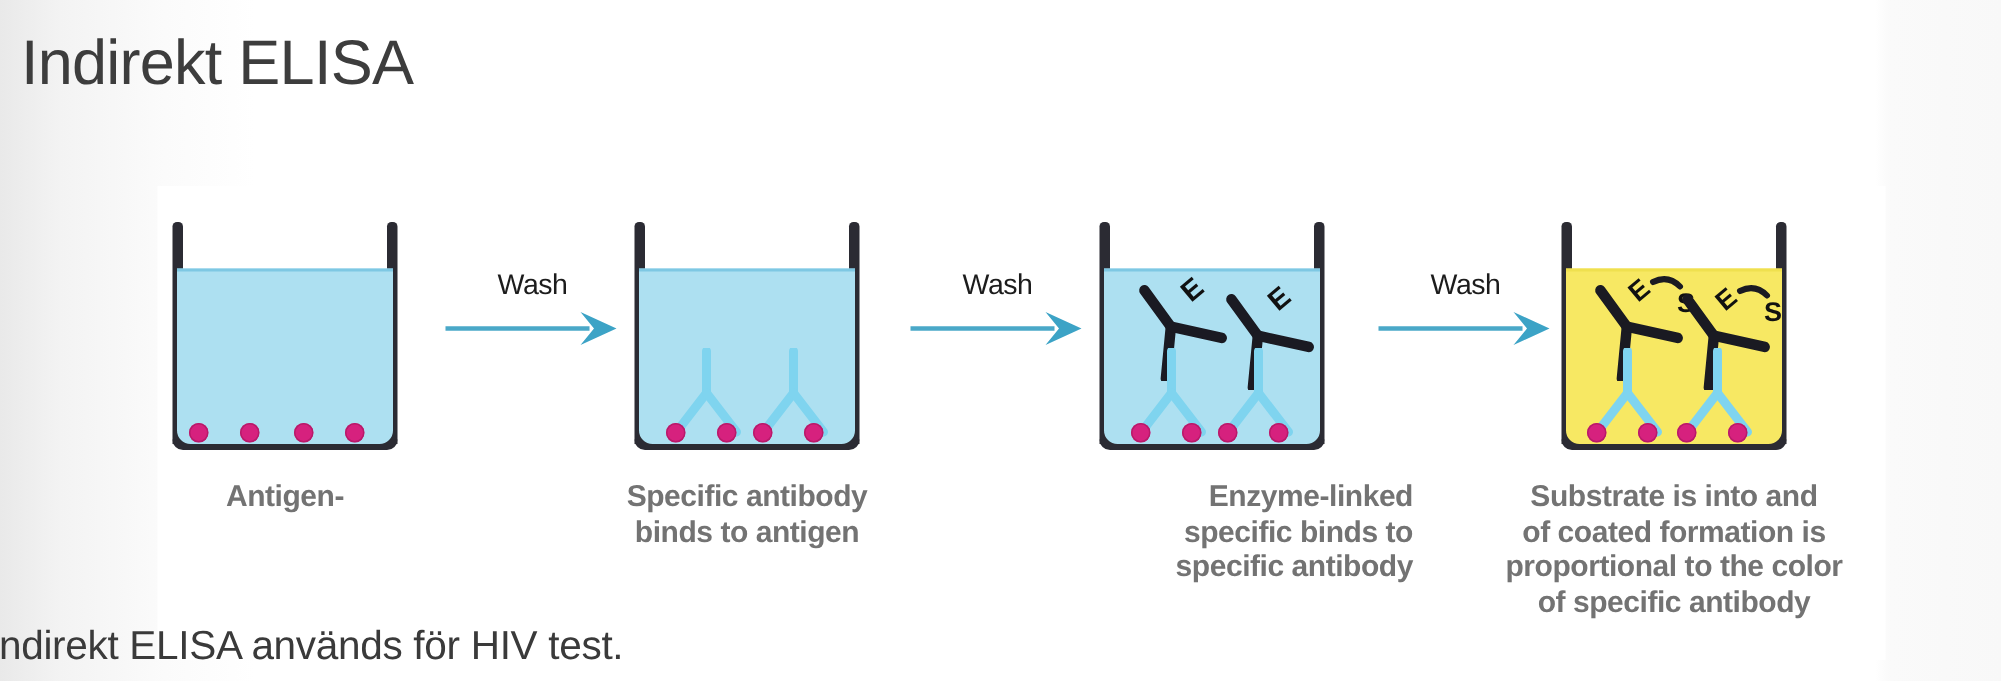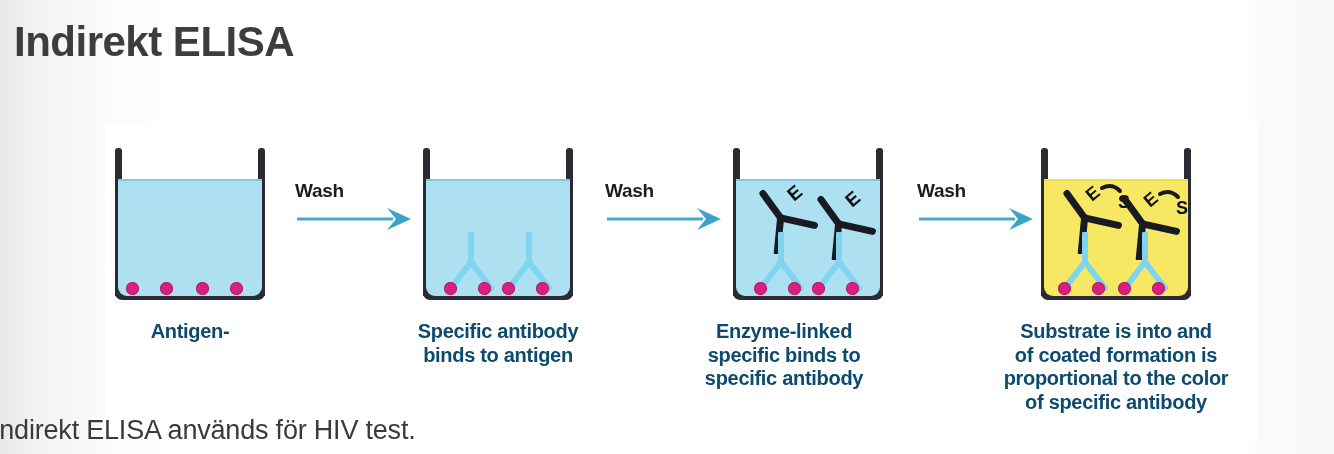--- a/index.html
+++ b/index.html
@@ -18,7 +18,7 @@
   }
   .slide-title{
     position:absolute;left:14px;top:18px;
-    font-size:42px;font-weight:bold;color:#3d3d3d;
+    font-size:42px;font-weight:normal;color:#3d3d3d;
     letter-spacing:-0.5px;
     white-space:nowrap;
   }

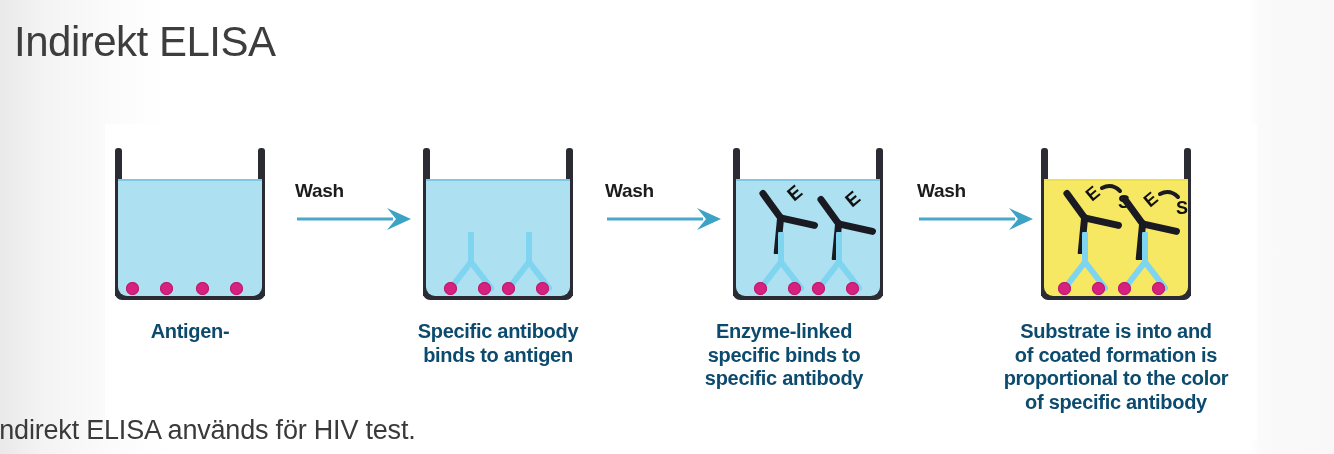--- a/index.html
+++ b/index.html
@@ -56,7 +56,7 @@
   
   .wash{position:absolute;width:120px;}
   .wash-label{
-    font-size:19px;font-weight:bold;color:#1c1c1c;text-align:left;
+    font-size:19px;font-weight:normal;color:#1c1c1c;text-align:center;
     letter-spacing:-0.3px;
   }
   .wash-arrow{display:block;margin-top:4px;}

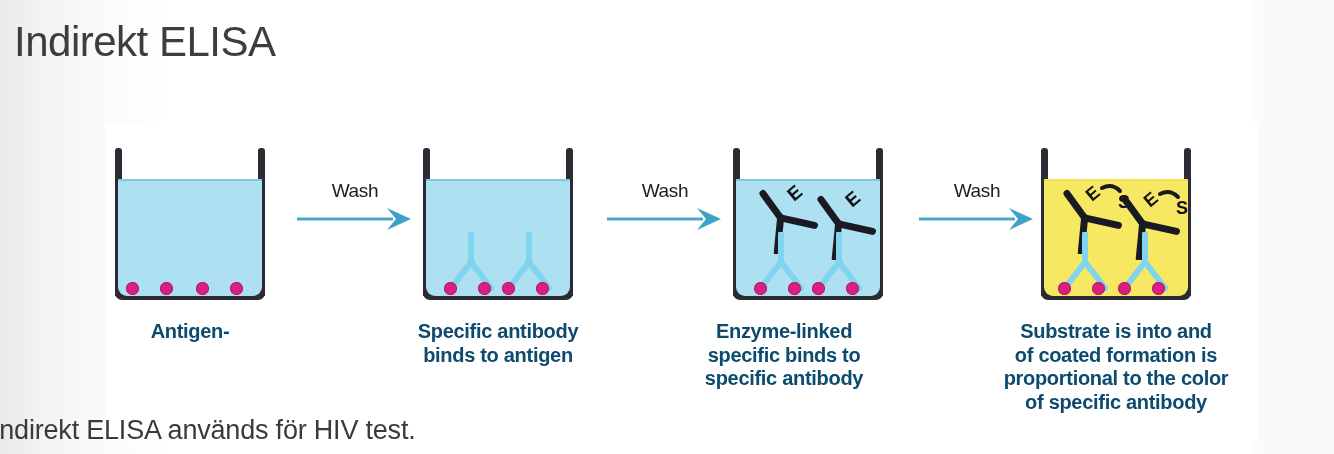--- a/index.html
+++ b/index.html
@@ -63,7 +63,7 @@
   
   .well-caption{
     position:absolute;text-align:center;
-    font-size:20px;font-weight:bold;color:#0c4a6e;line-height:1.18;
+    font-size:20px;font-weight:bold;color:#737373;line-height:1.18;
     letter-spacing:-0.3px;
   }
 </style>

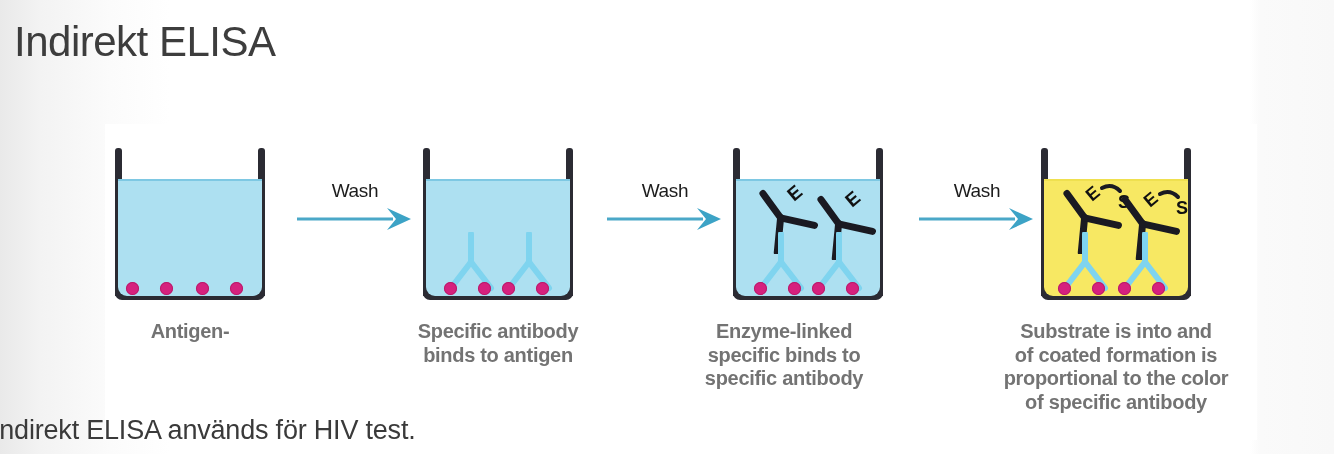--- a/index.html
+++ b/index.html
@@ -190,7 +190,7 @@
       <div class="antigen" style="left:110px;"></div>
     </div>
   </div>
-  <div class="well-caption" style="left:572px;top:196px;width:214px;">
+  <div class="well-caption" style="left:623px;top:196px;width:214px;text-align:right;">
     <div>Enzyme-linked</div>
     <div>specific binds to</div>
     <div>specific antibody</div>

